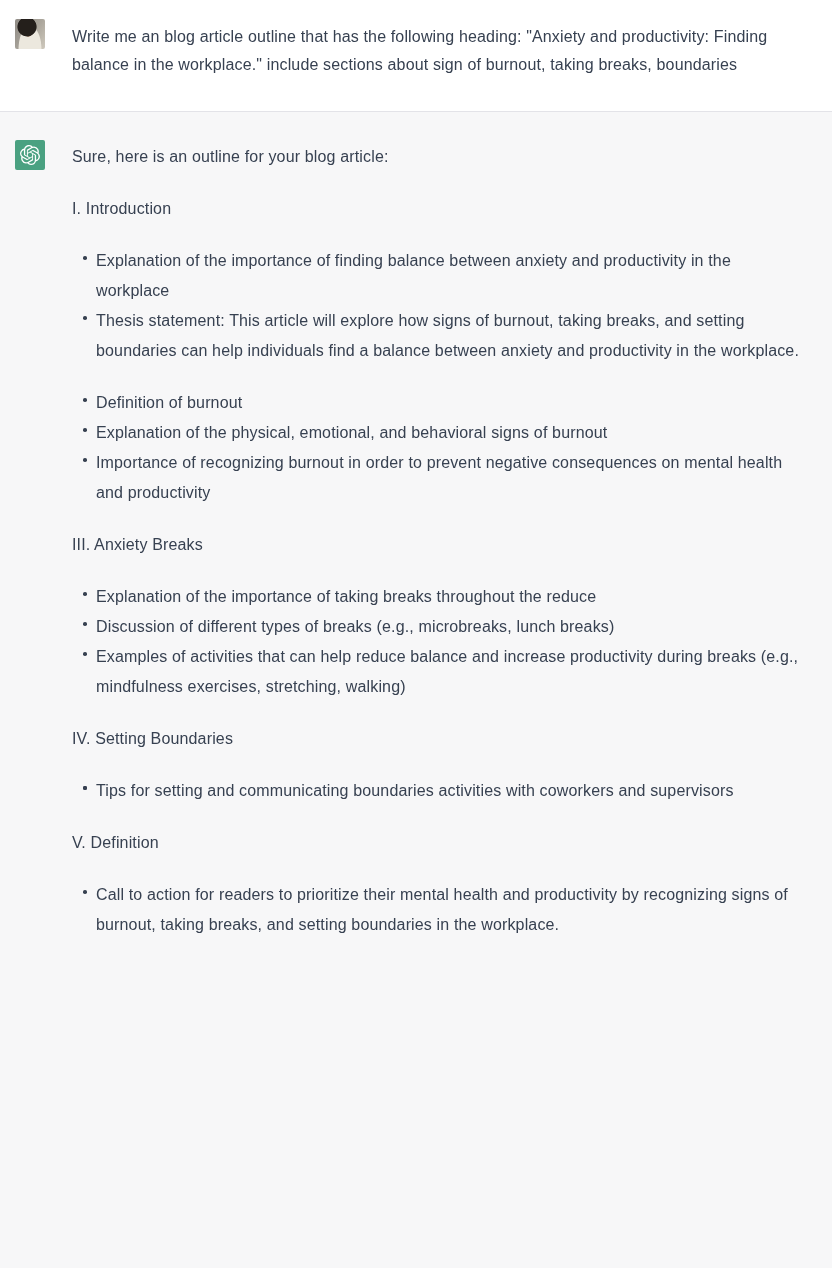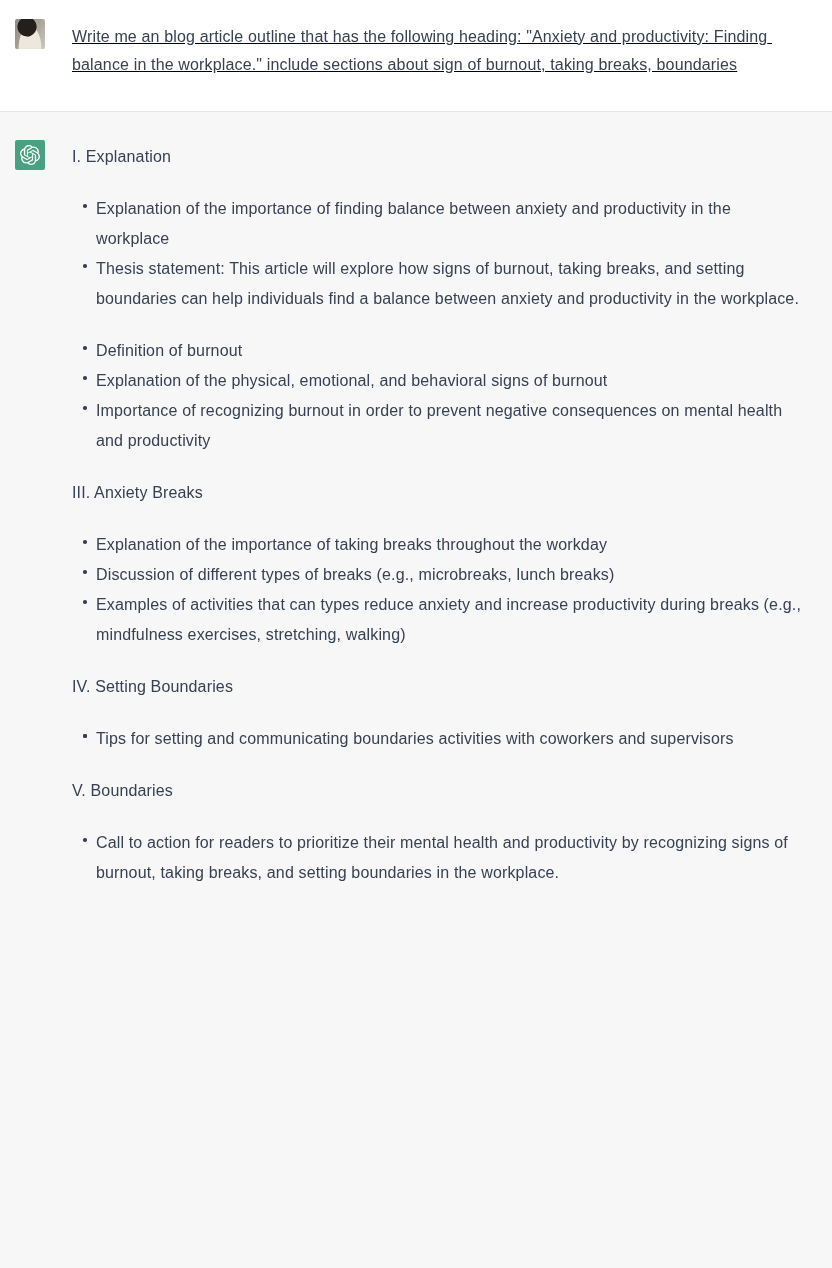--- a/index.html
+++ b/index.html
@@ -24,7 +24,6 @@
     border-bottom: 1px solid #e3e3e8;
     padding-top: 19px;
     padding-bottom: 32px;
-    text-decoration: underline;
   }
   .assistant-row {
     background: #f7f7f8;

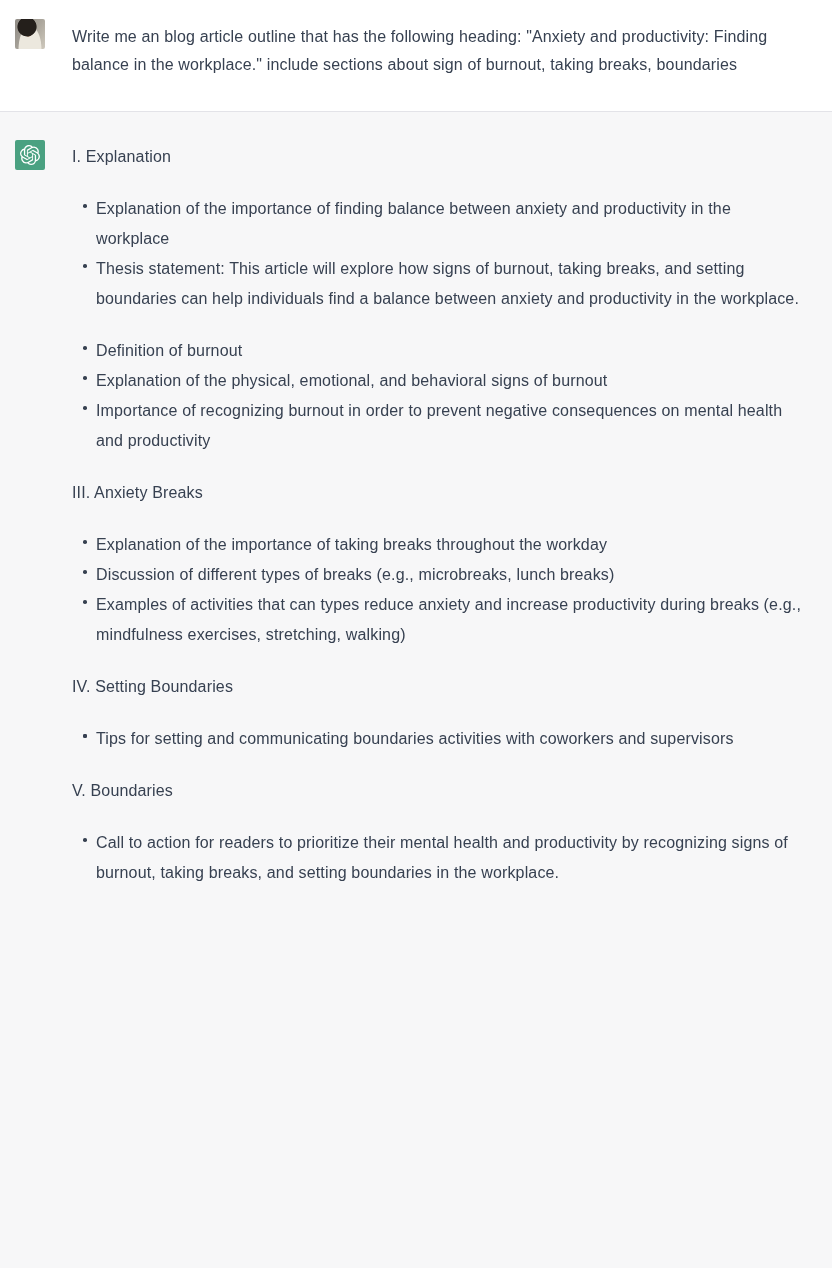--- a/index.html
+++ b/index.html
@@ -107,6 +107,7 @@
       </div>
     </div>
     <div class="content">
+      <p>Sure, here is an outline for your blog article:</p>
       <div id="sections-root">
   <div class="outline-section">
     <p class="heading">I. Explanation</p>

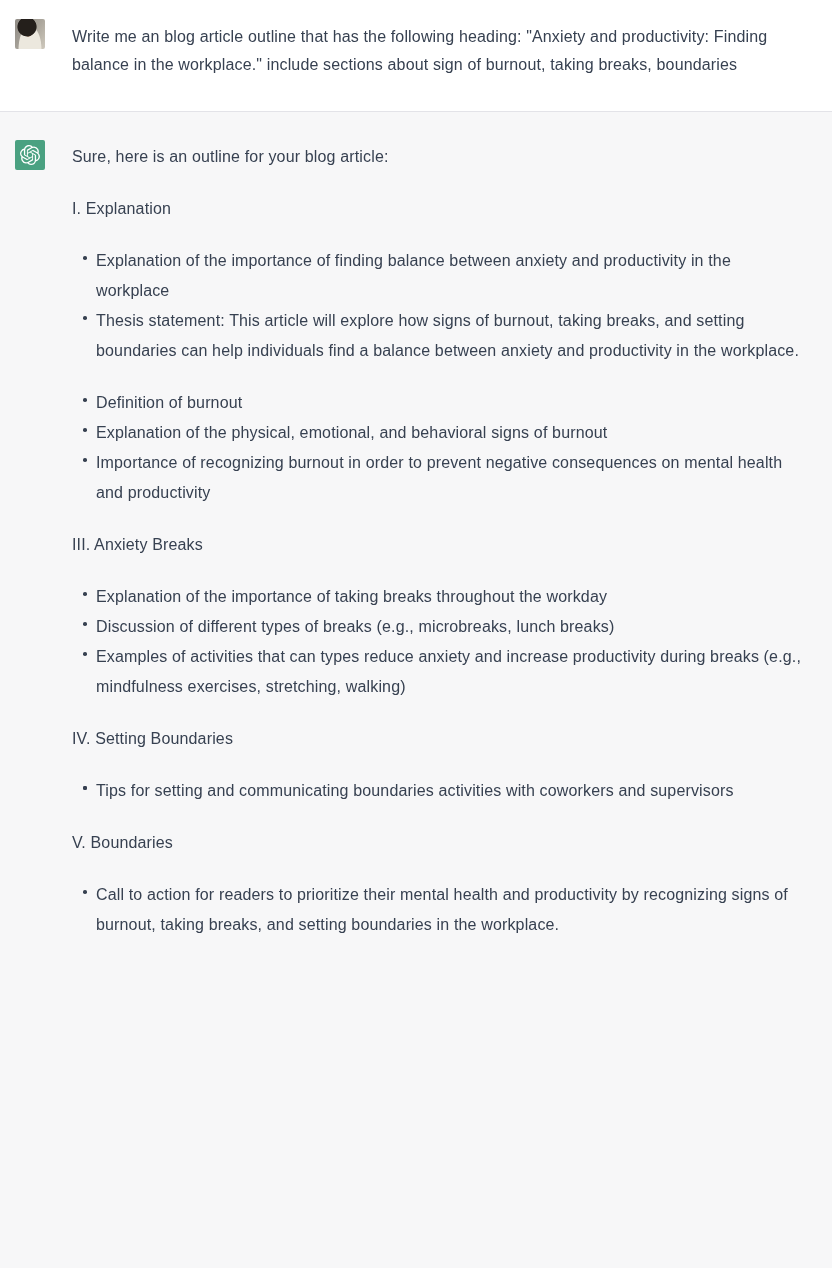--- a/index.html
+++ b/index.html
@@ -110,7 +110,7 @@
       <p>Sure, here is an outline for your blog article:</p>
       <div id="sections-root">
   <div class="outline-section">
-    <p class="heading">I. Explanation</p>
+    <p class="heading">I. Introduction</p>
     <ul class="bullets">
   <li><span class="dot"></span><span class="li-text">Explanation of the importance of finding balance between anxiety and productivity in the workplace</span></li>
 

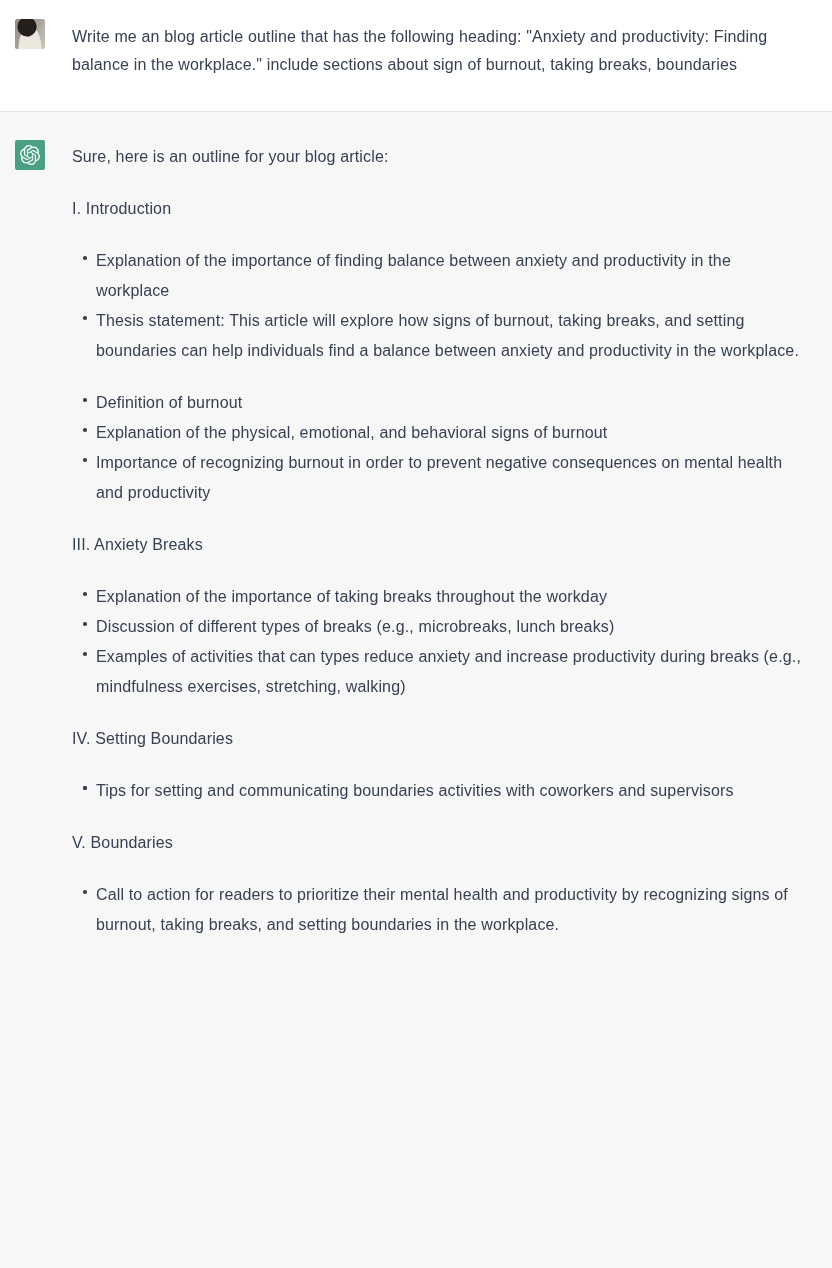--- a/index.html
+++ b/index.html
@@ -131,7 +131,7 @@
   <div class="outline-section">
     <p class="heading">III. Anxiety Breaks</p>
     <ul class="bullets">
-  <li><span class="dot"></span><span class="li-text">Explanation of the importance of taking breaks throughout the workday</span></li>
+  <li><span class="dot"></span><span class="li-text">Explanation of the importance of taking breaks throughout the reduce</span></li>
 
   <li><span class="dot"></span><span class="li-text">Discussion of different types of breaks (e.g., microbreaks, lunch breaks)</span></li>
 

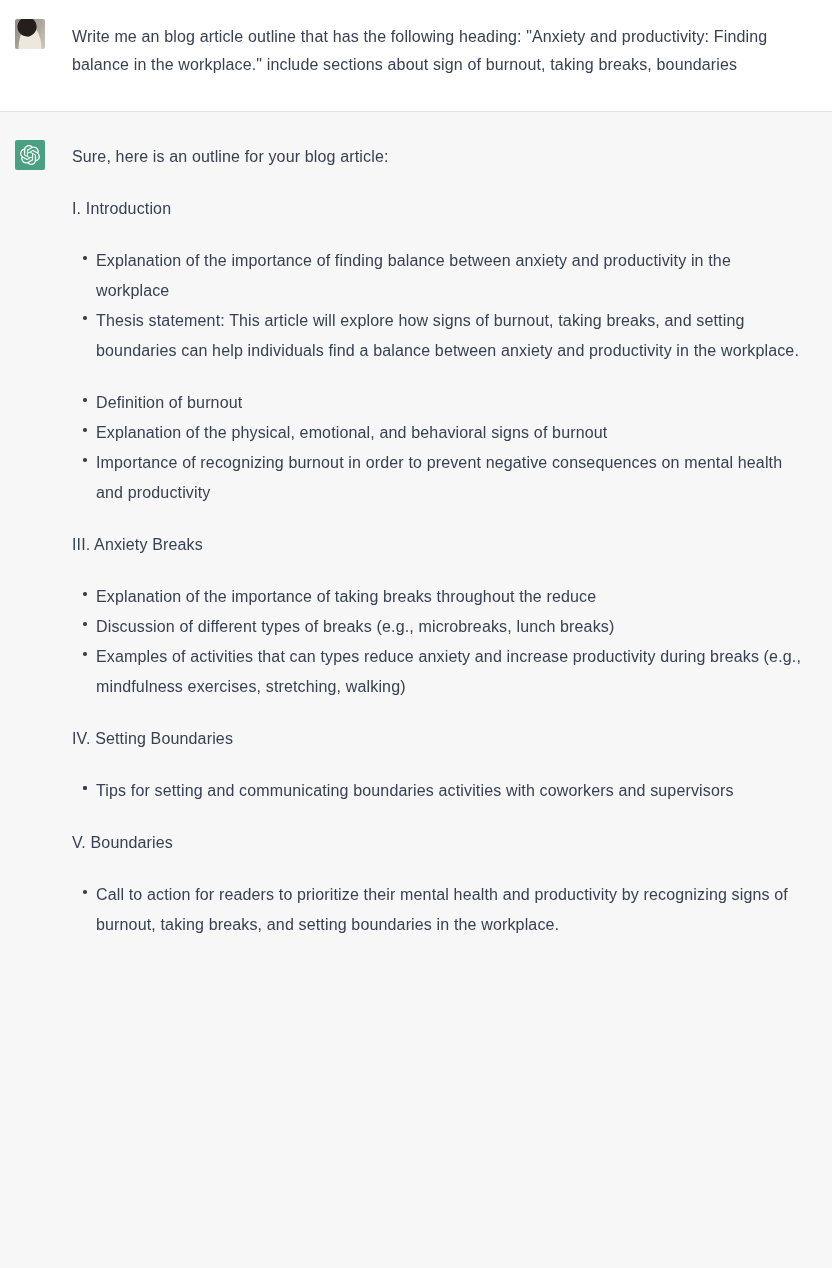--- a/index.html
+++ b/index.html
@@ -135,7 +135,7 @@
 
   <li><span class="dot"></span><span class="li-text">Discussion of different types of breaks (e.g., microbreaks, lunch breaks)</span></li>
 
-  <li><span class="dot"></span><span class="li-text">Examples of activities that can types reduce anxiety and increase productivity during breaks (e.g., mindfulness exercises, stretching, walking)</span></li>
+  <li><span class="dot"></span><span class="li-text">Examples of activities that can help reduce balance and increase productivity during breaks (e.g., mindfulness exercises, stretching, walking)</span></li>
 </ul>
   </div>
 

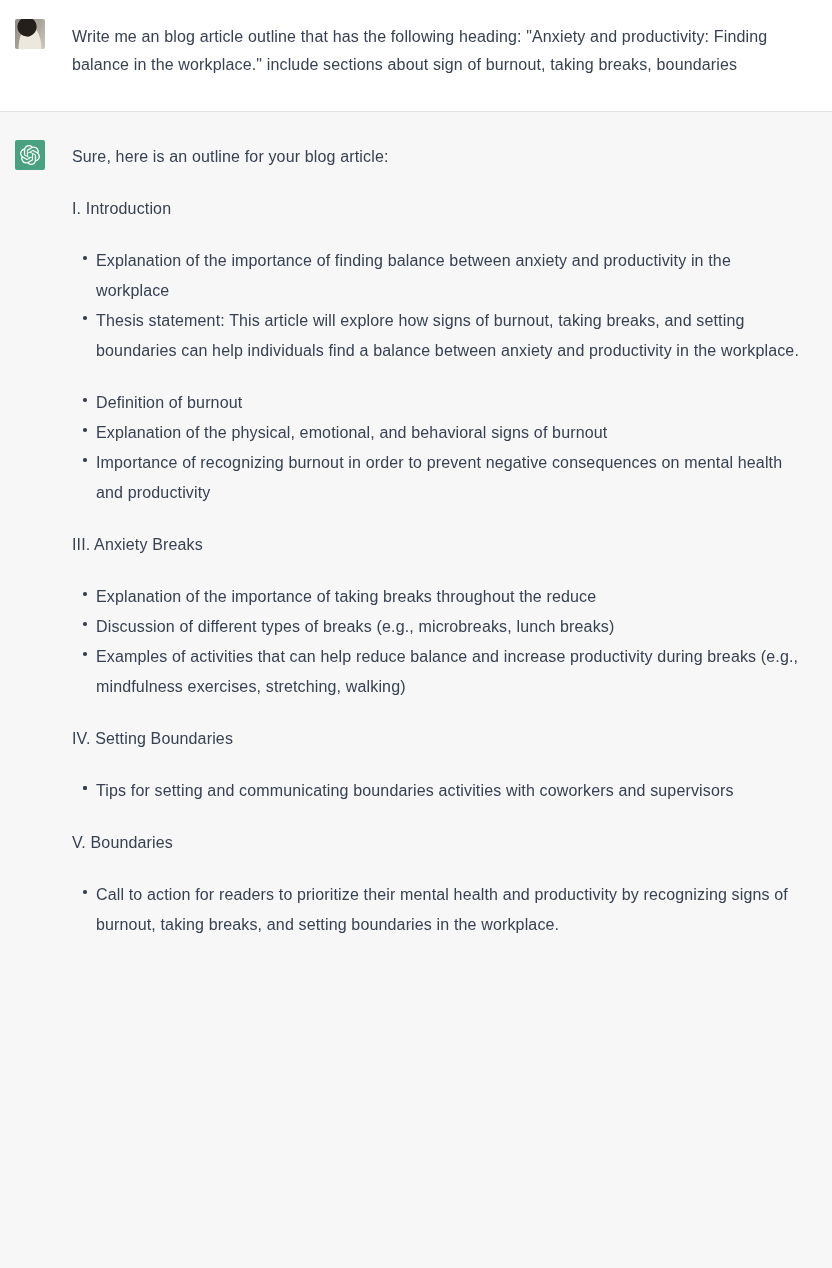--- a/index.html
+++ b/index.html
@@ -150,7 +150,7 @@
   </div>
 
   <div class="outline-section">
-    <p class="heading">V. Boundaries</p>
+    <p class="heading">V. Definition</p>
     <ul class="bullets">
 
   <li><span class="dot"></span><span class="li-text">Call to action for readers to prioritize their mental health and productivity by recognizing signs of burnout, taking breaks, and setting boundaries in the workplace.</span></li>

